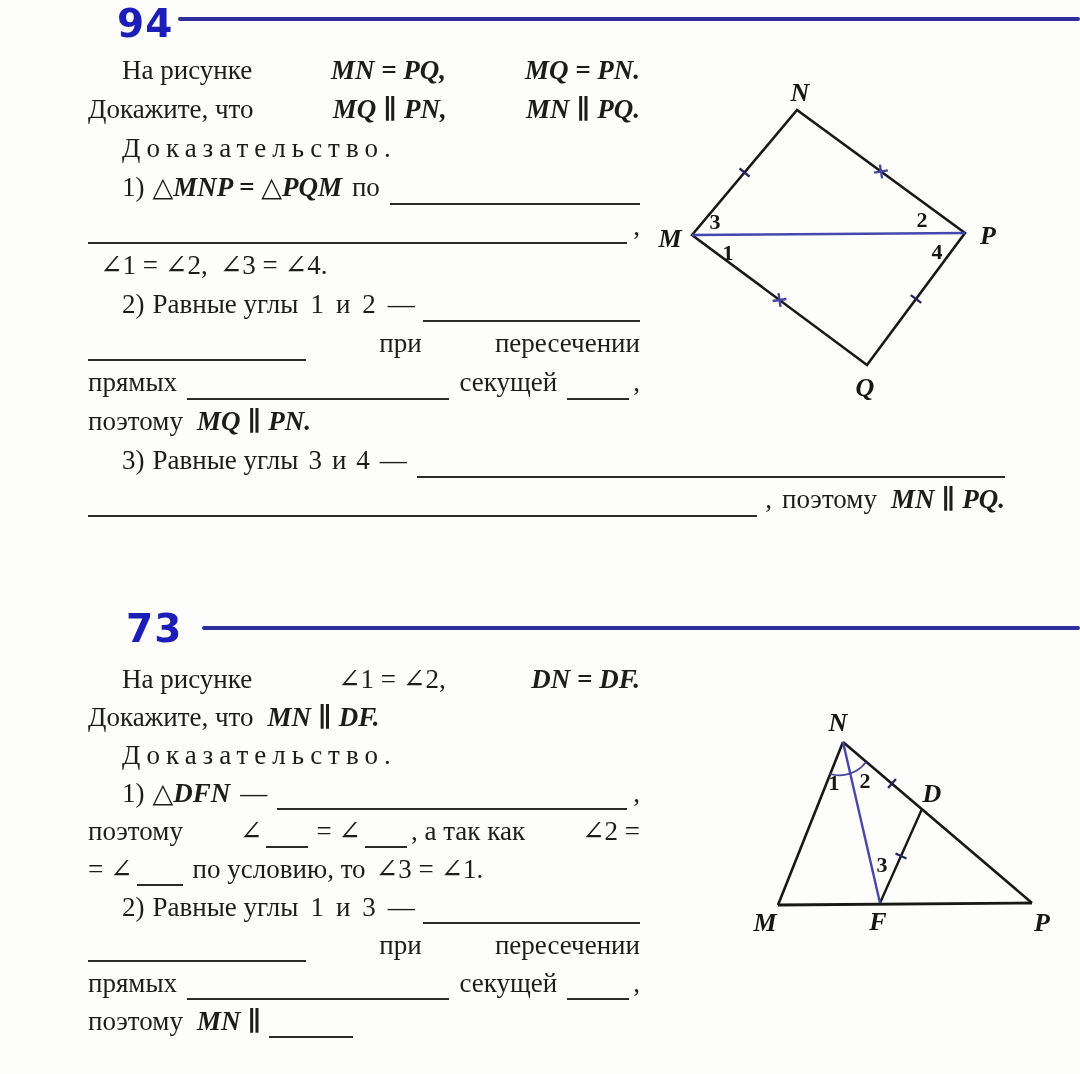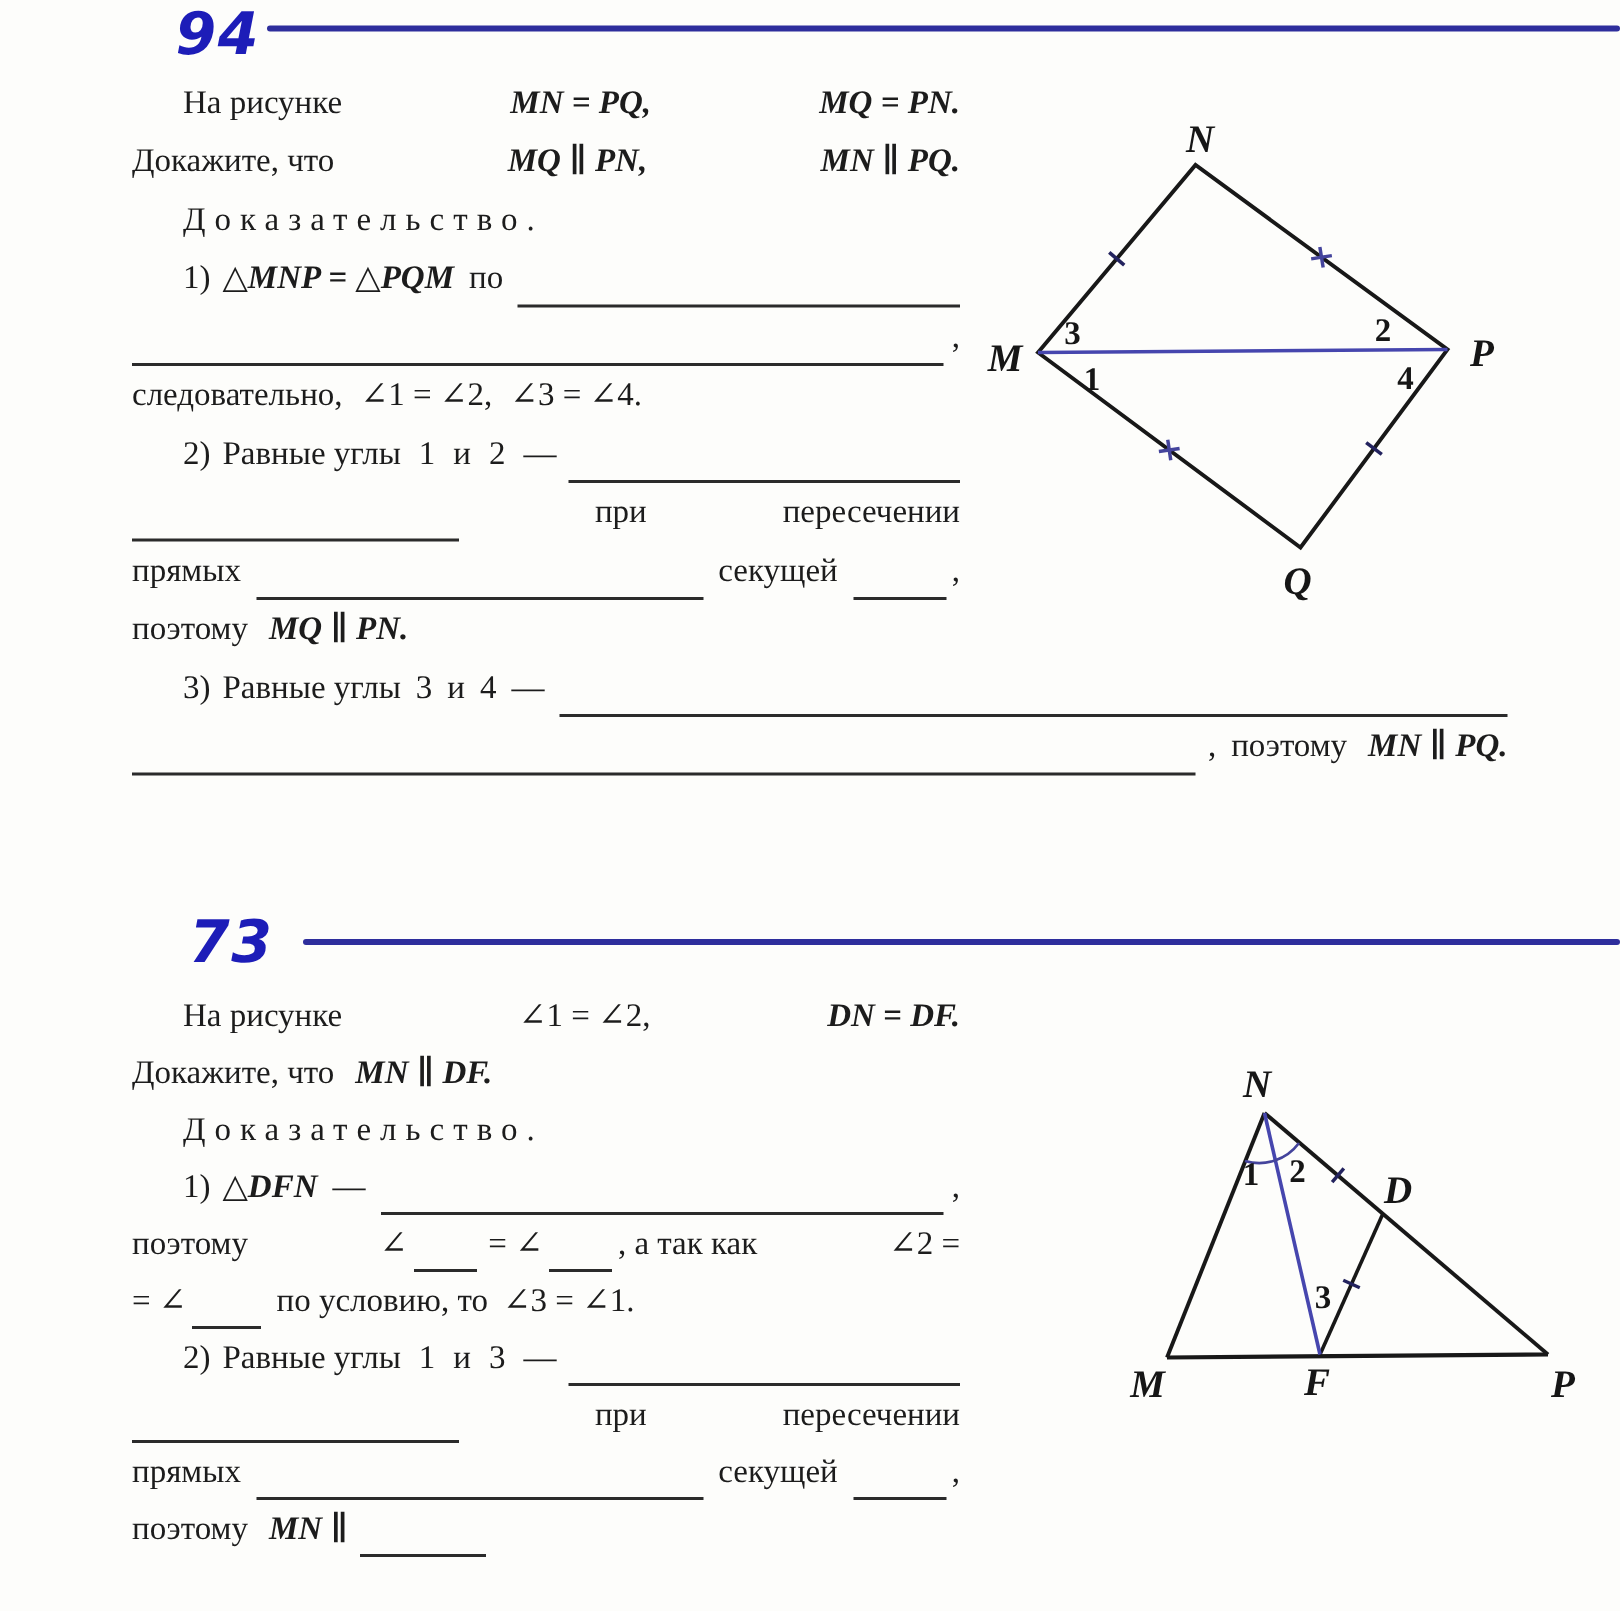--- a/index.html
+++ b/index.html
@@ -7,7 +7,7 @@
         font-family:"Liberation Serif","DejaVu Serif","DejaVu Sans",serif;color:#1c1c1c;}
   
   .exnum{position:absolute;font-family:"DejaVu Sans","Liberation Sans",sans-serif;
-         font-weight:800;font-size:39px;color:#1d1db8;letter-spacing:1px;font-style:italic;}
+         font-weight:800;font-size:39px;color:#1d1db8;letter-spacing:1px;}
   .rule{position:absolute;height:4px;background:#2e2e9c;border-radius:2px;}
   
   .col{position:absolute;display:flex;flex-direction:column;}

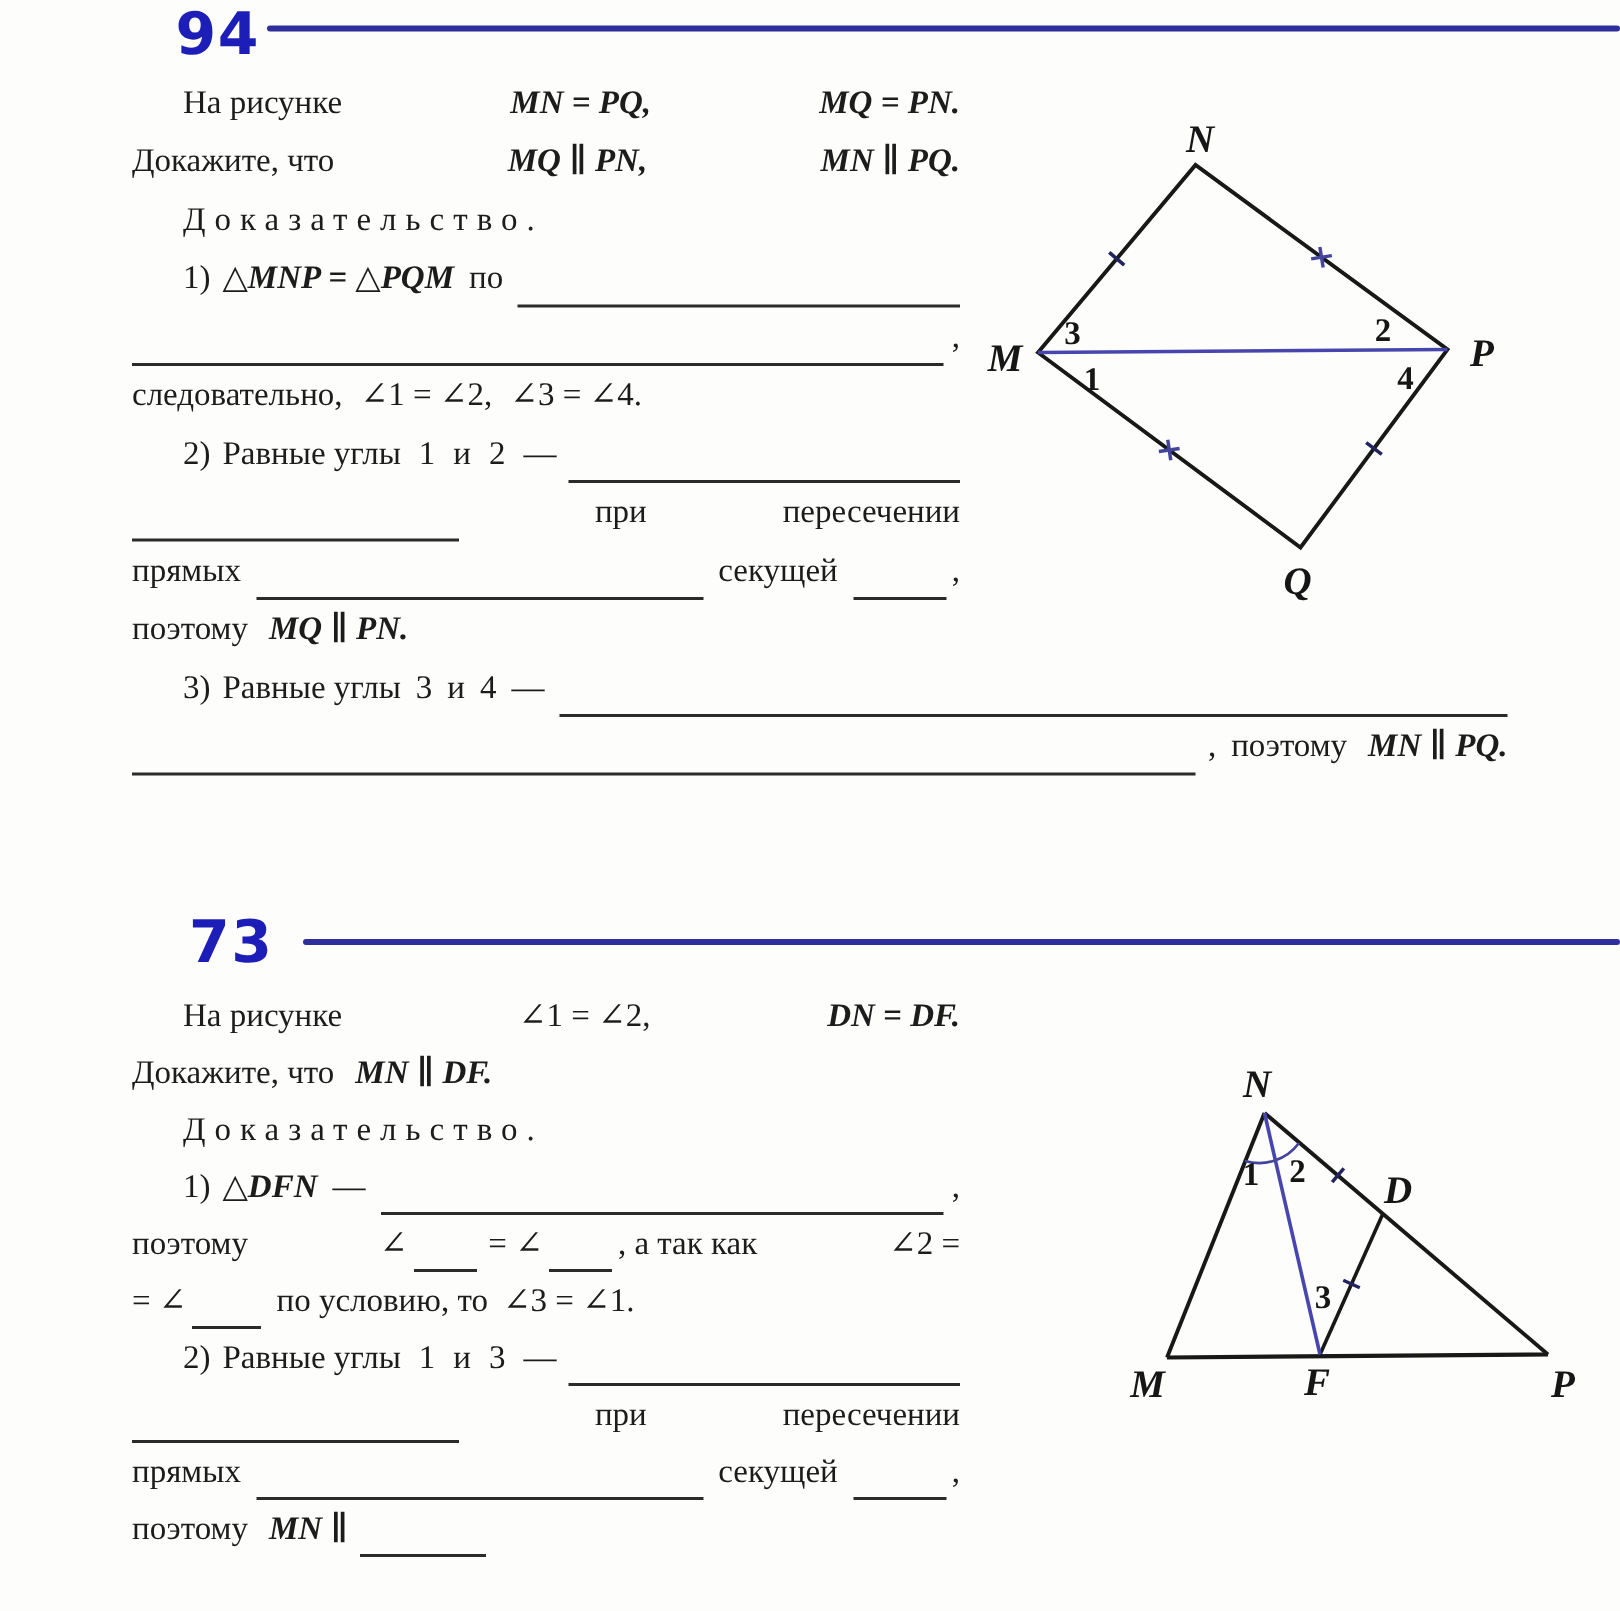--- a/index.html
+++ b/index.html
@@ -11,7 +11,7 @@
   .rule{position:absolute;height:4px;background:#2e2e9c;border-radius:2px;}
   
   .col{position:absolute;display:flex;flex-direction:column;}
-  .ln{display:flex;align-items:baseline;white-space:nowrap;font-size:22px;line-height:1;}
+  .ln{display:flex;align-items:baseline;white-space:nowrap;font-size:27px;line-height:1;}
   .h39{height:39px;} .h38{height:38px;}
   .ind{display:inline-block;width:34px;flex:0 0 34px;}
   .sp{flex:1 1 auto;}

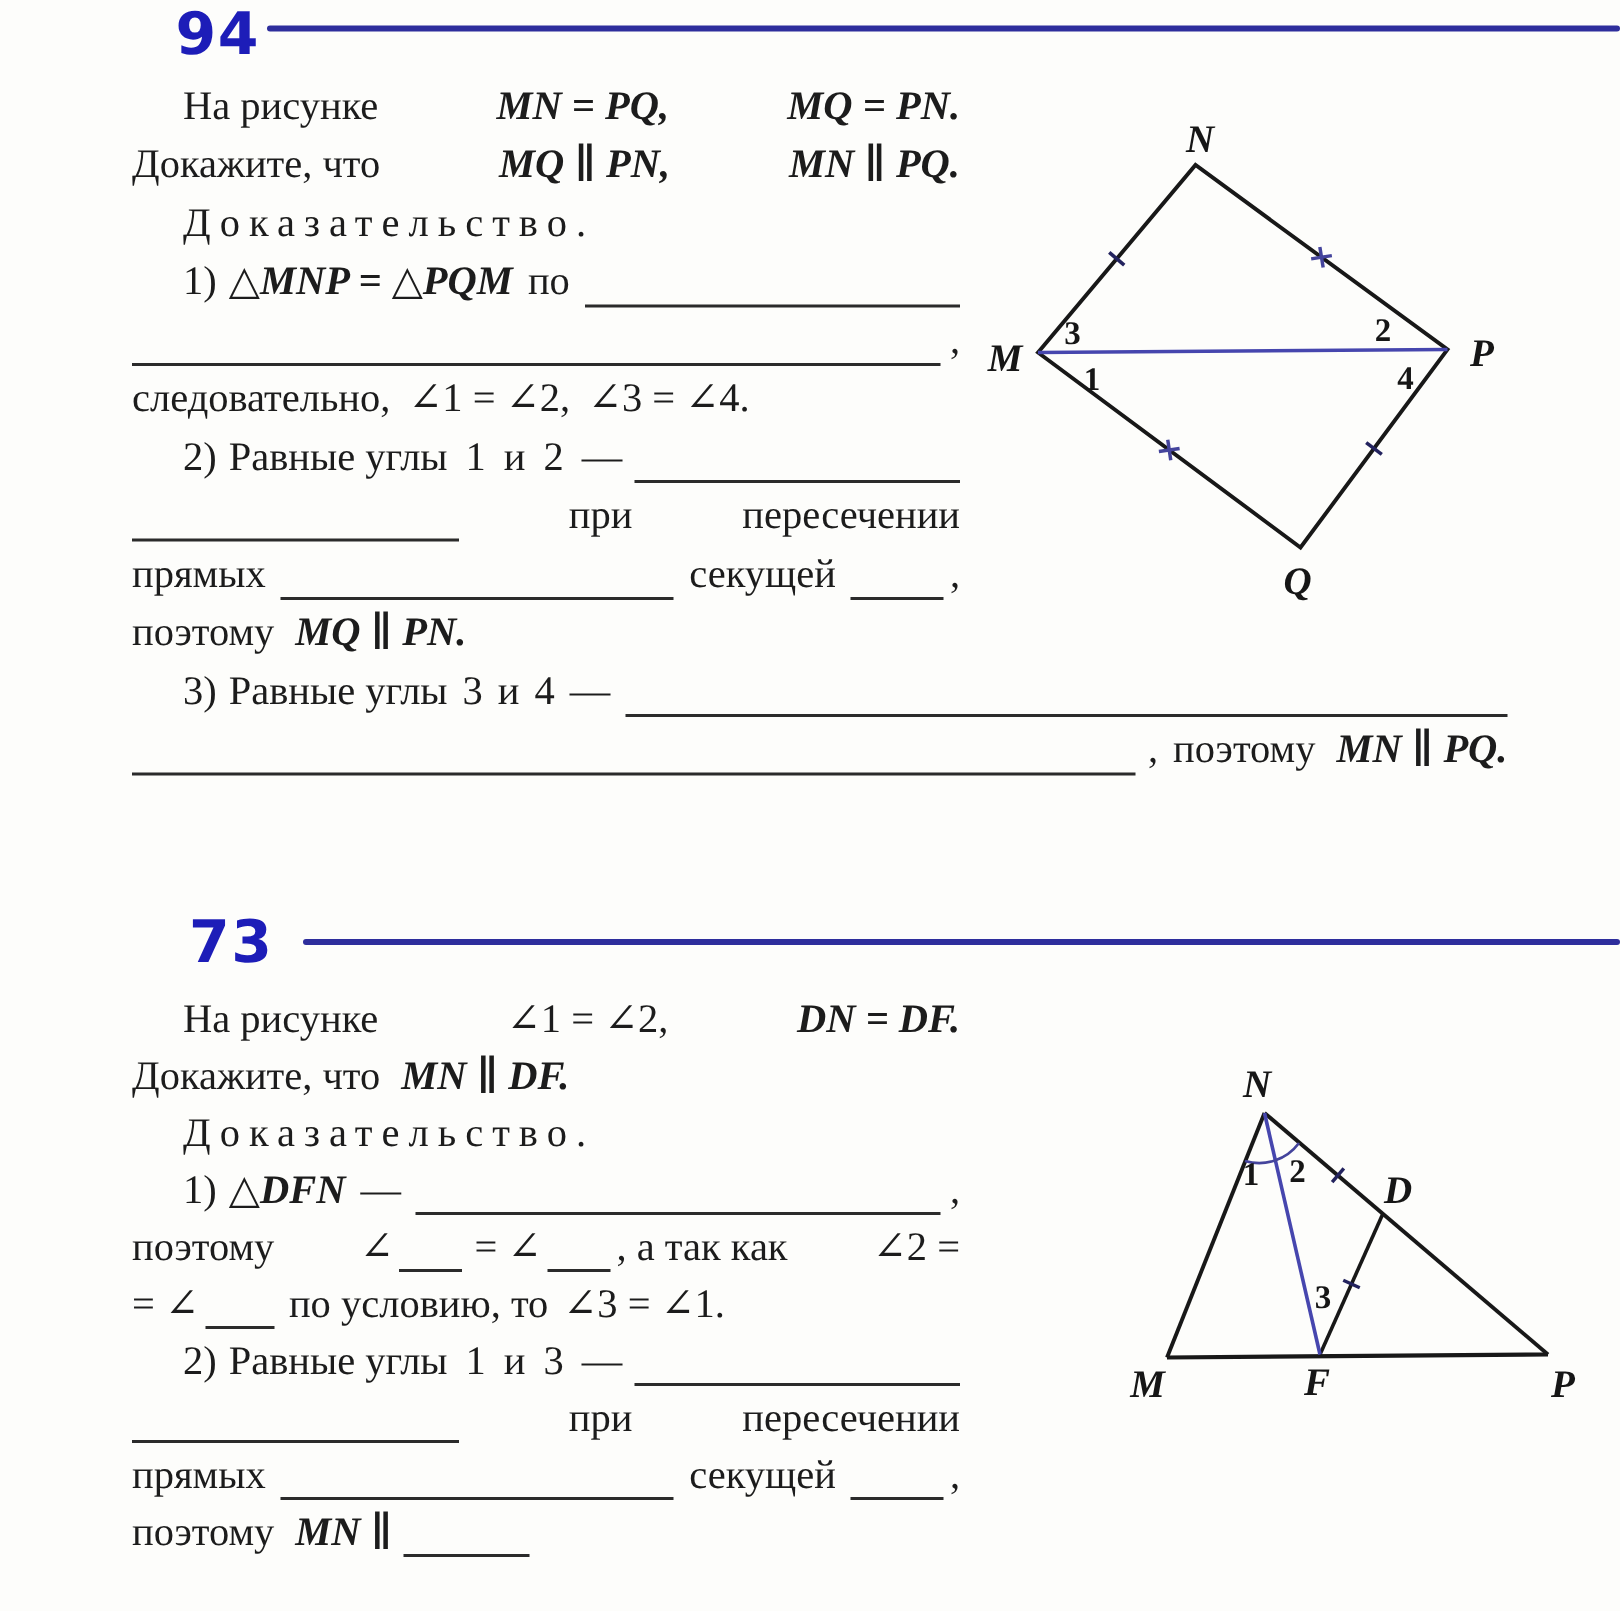--- a/index.html
+++ b/index.html
@@ -74,7 +74,6 @@
       <span class="t">,</span>
     </div>
     <div class="ln h39">
-      <span class="t">следовательно,</span>
         <span class="g12"></span>
       <span class="bd">∠1 = ∠2,</span>
         <span class="g12"></span>

